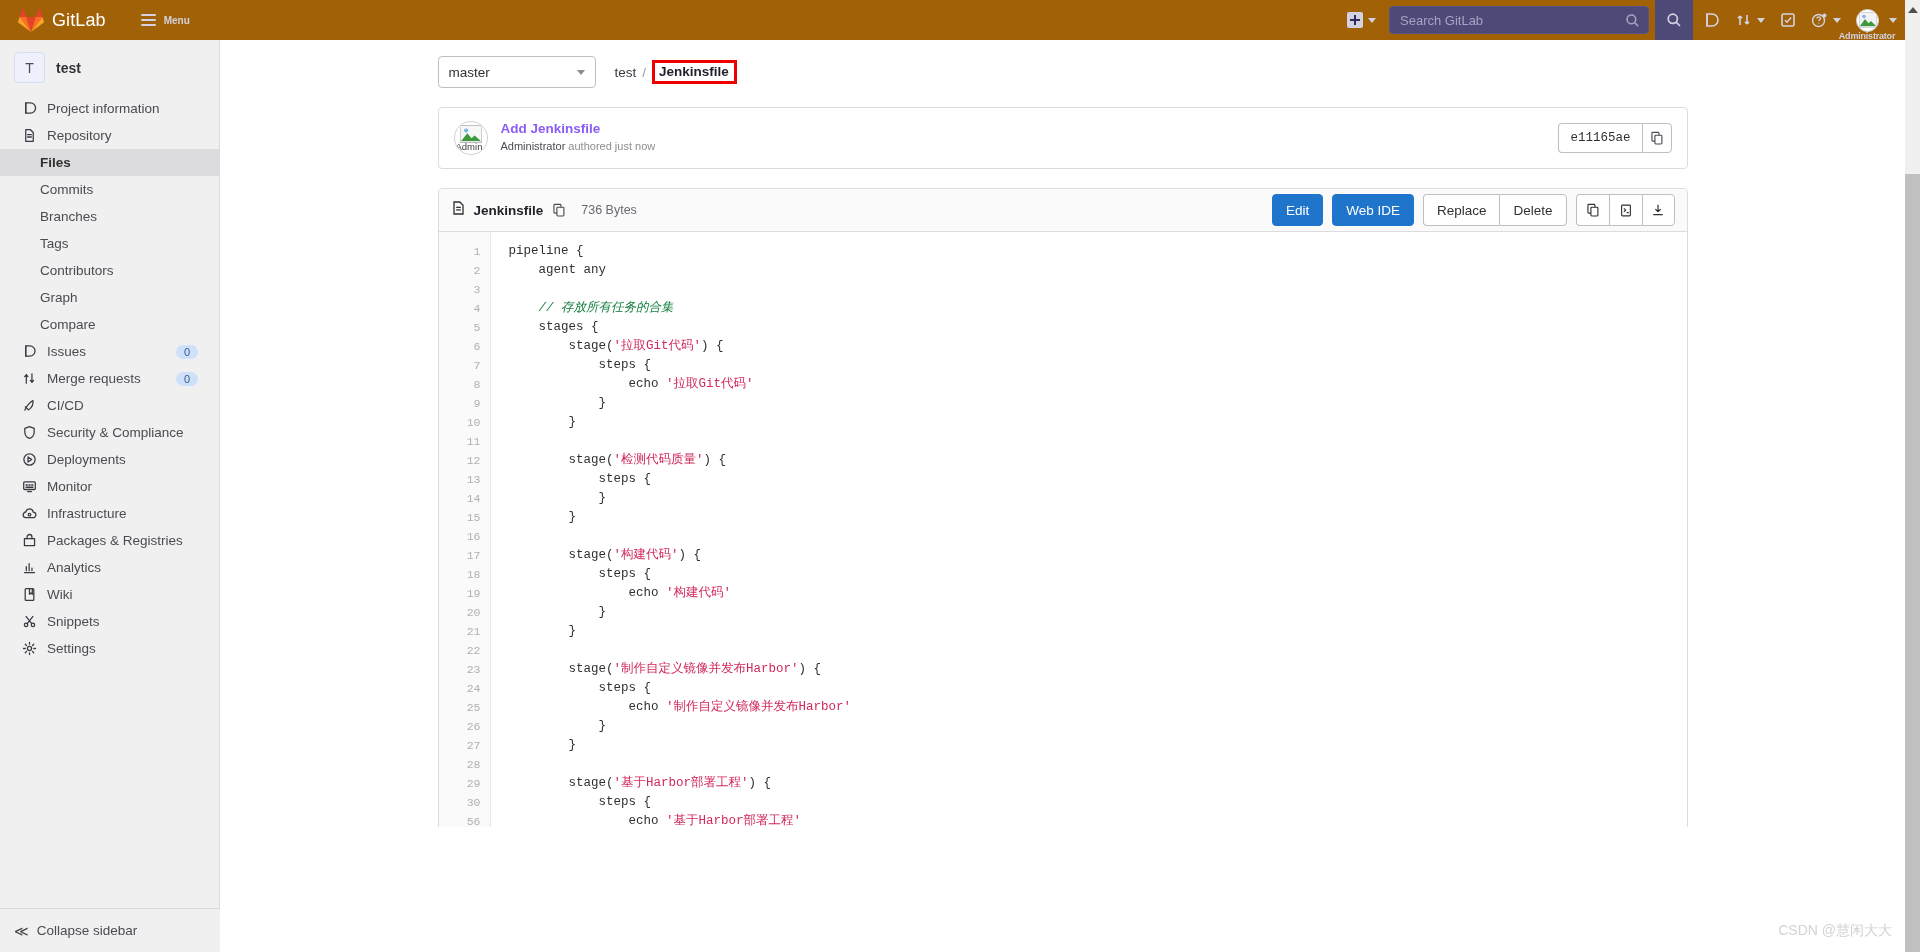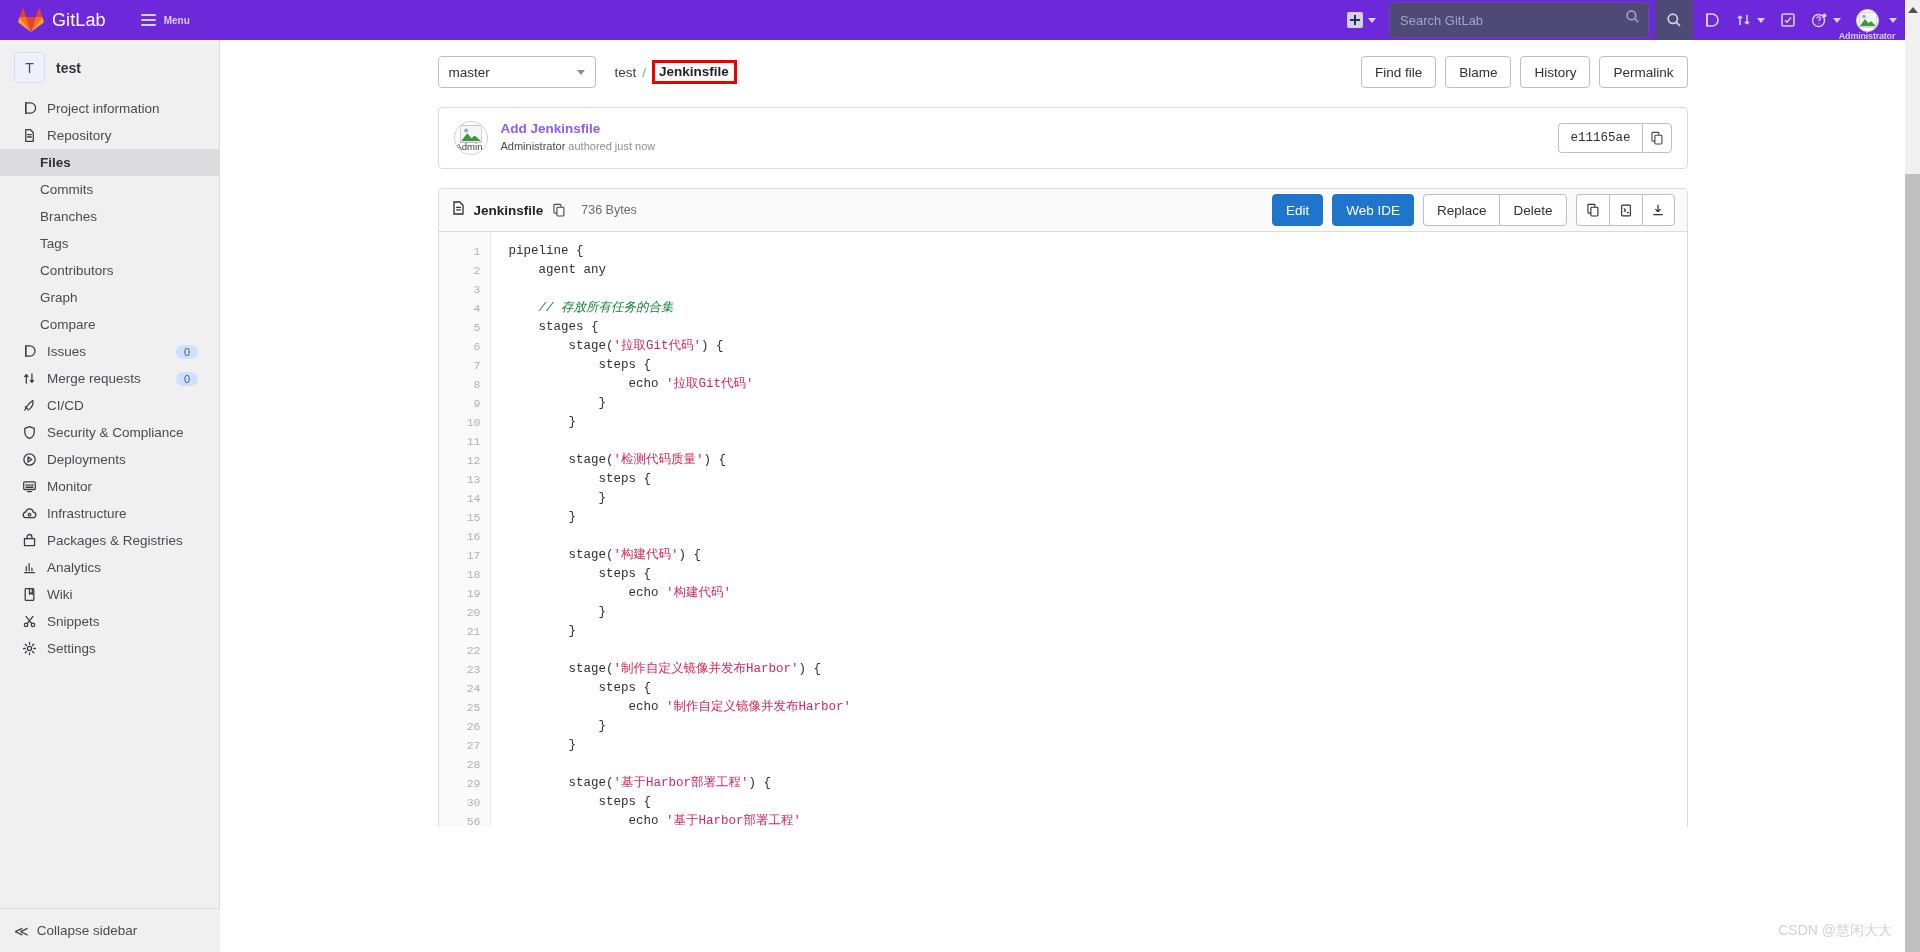--- a/index.html
+++ b/index.html
@@ -16,7 +16,7 @@
   #topbar {
     position: absolute; top: 0; left: 0;
     width: 1905px; height: 40px;
-    background: #6d28d9;
+    background: #a16207;
     display: flex; align-items: center;
     z-index: 40;
   }

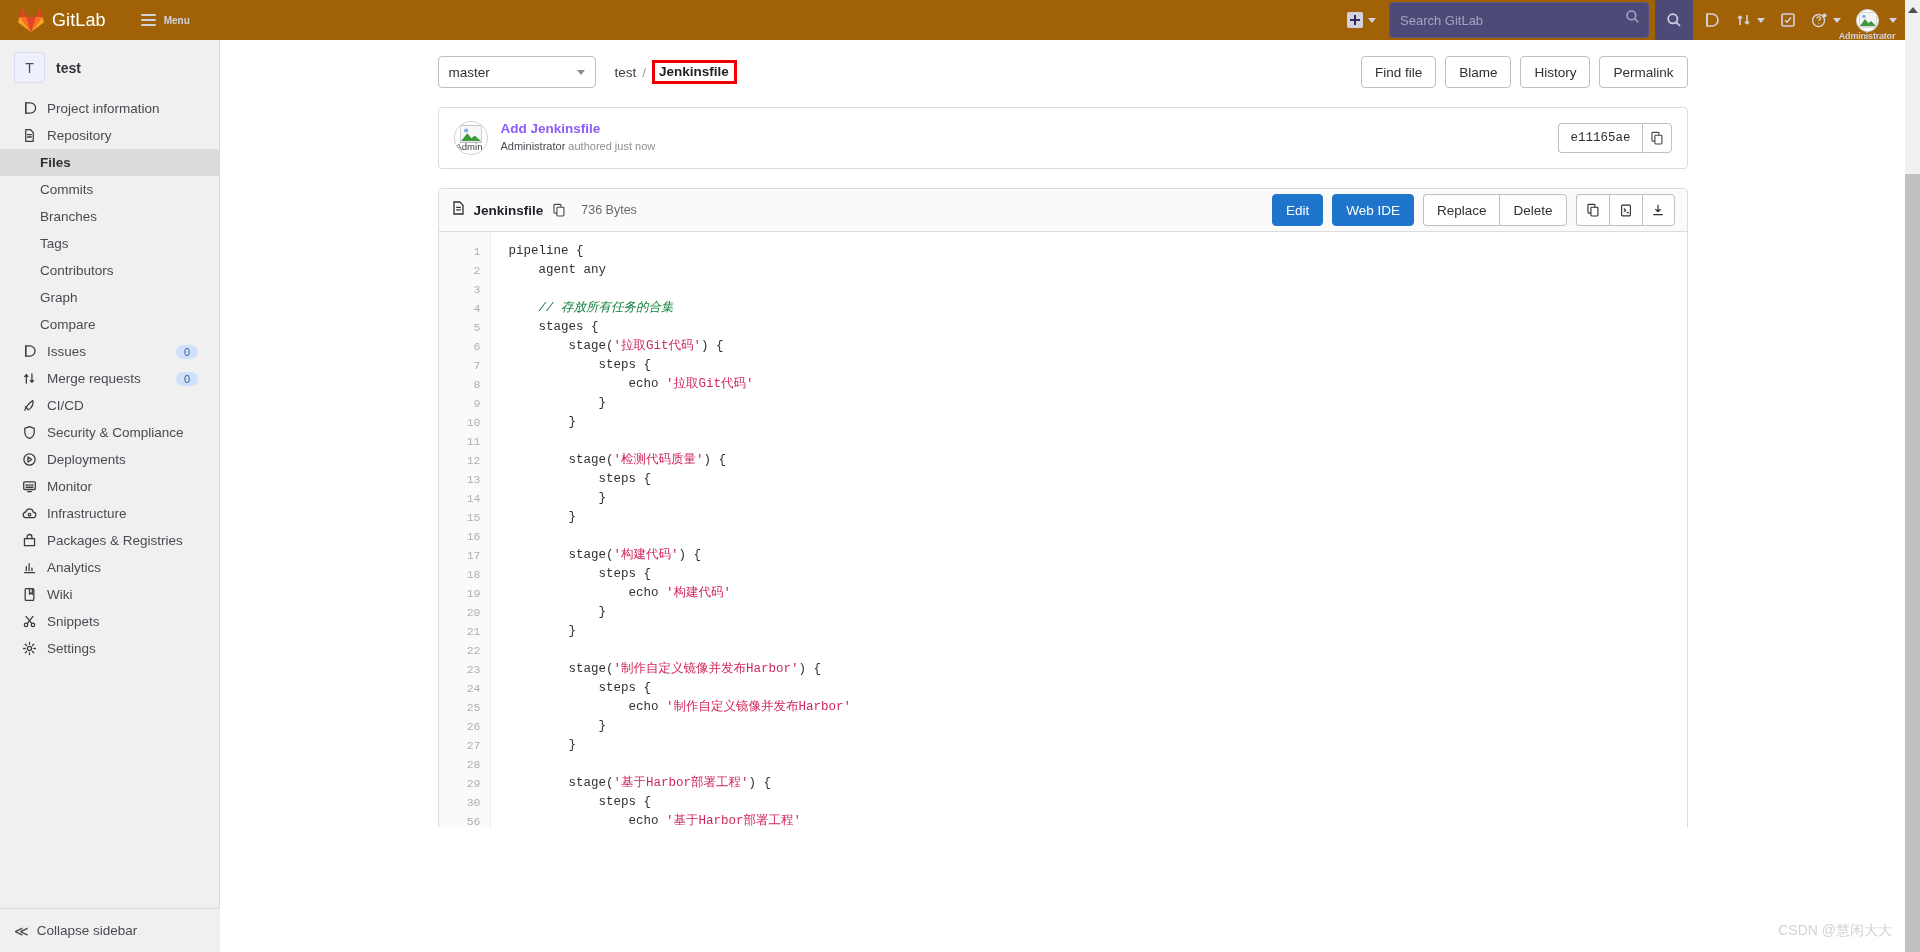--- a/index.html
+++ b/index.html
@@ -57,7 +57,7 @@
     margin-left: 5px;
   }
   #search-box {
-    width: 260px; height: 36px; background: #4e4a77;
+    width: 260px; height: 28px; background: #4e4a77;
     border-radius: 4px; border: 1px solid #5a5683;
     display: flex; align-items: center; padding: 0 10px;
     margin: 0 6px 0 4px;

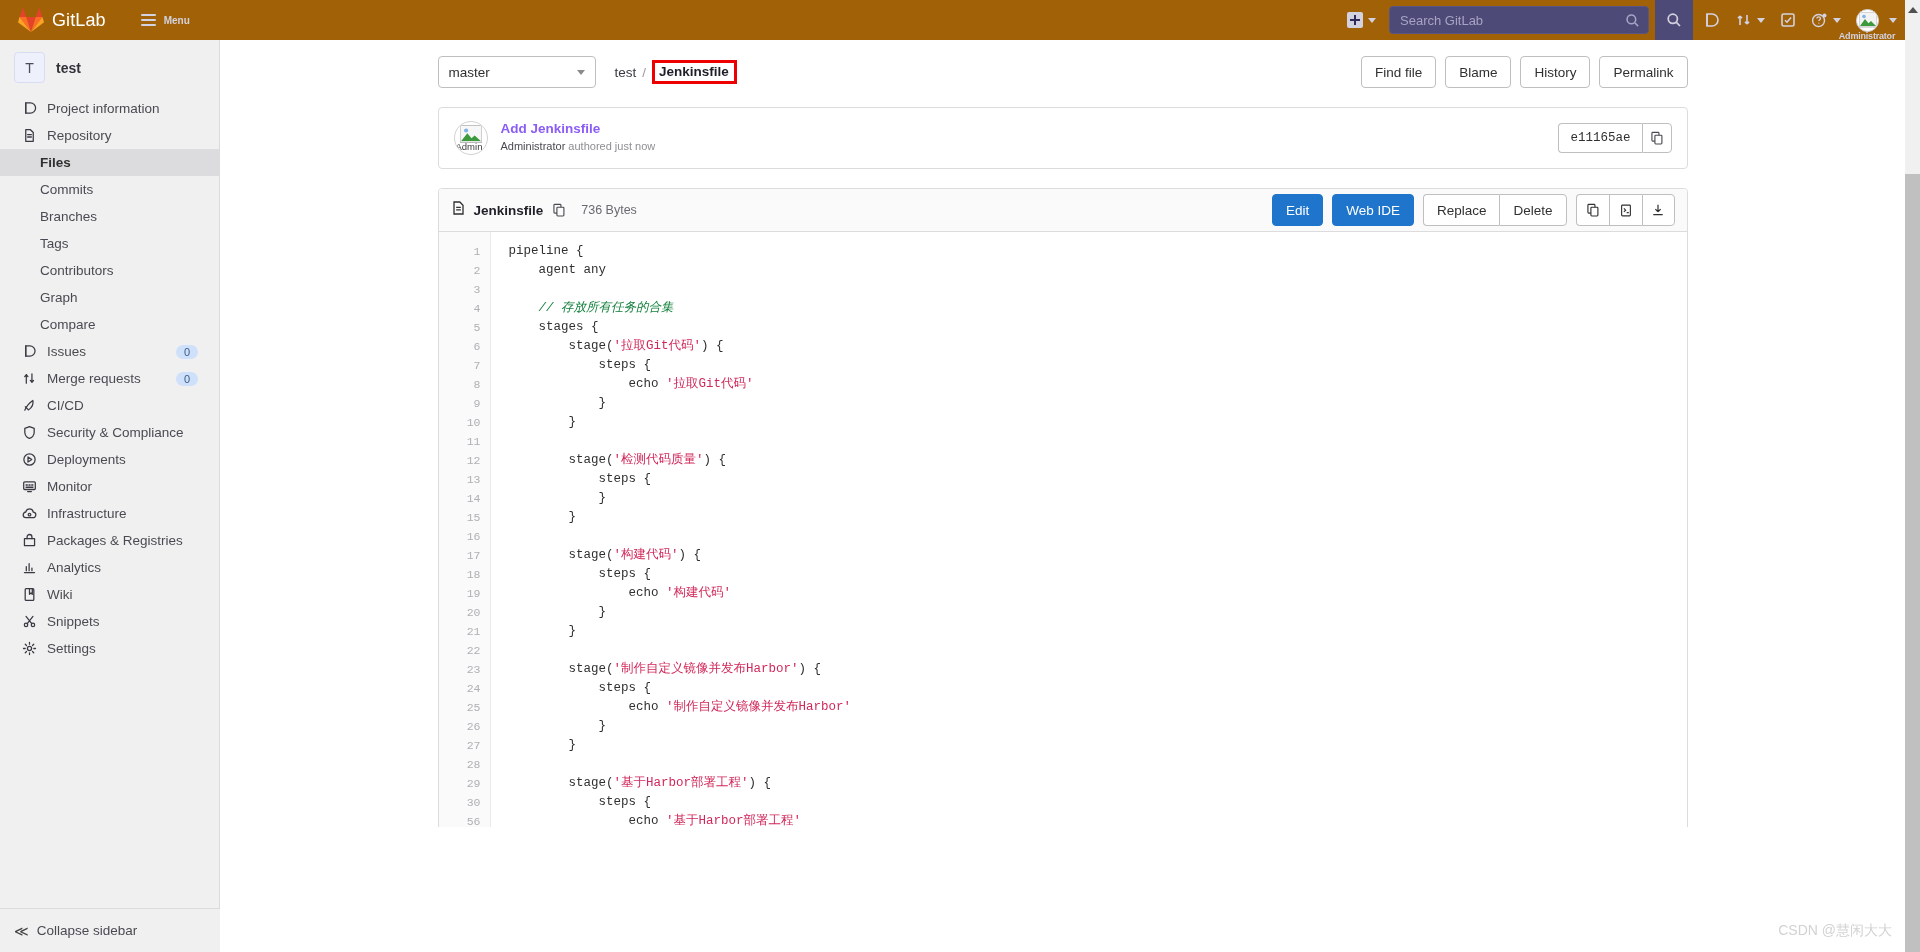--- a/index.html
+++ b/index.html
@@ -543,12 +543,6 @@
         <span class="sep">/</span>
         <span class="crumb-current">Jenkinsfile</span>
       </div>
-      <div class="toolbar-right" id="toolbar-buttons">
-          <button class="btn">Find file</button>
-          <button class="btn">Blame</button>
-          <button class="btn">History</button>
-          <button class="btn">Permalink</button>
-        </div>
     </div>
 
     <div class="commit-panel">

